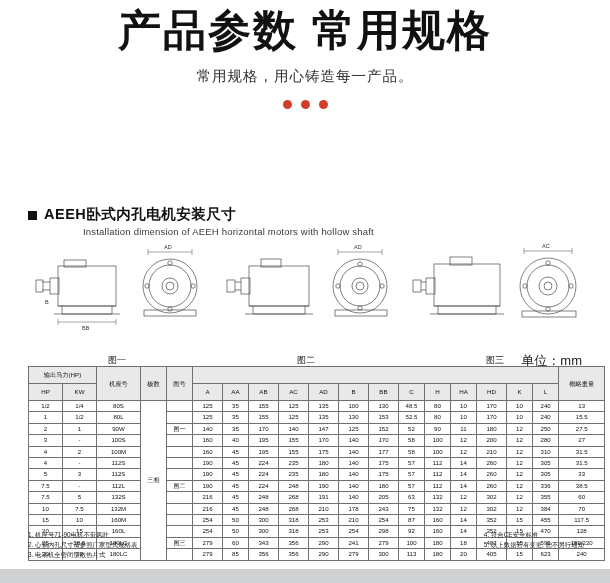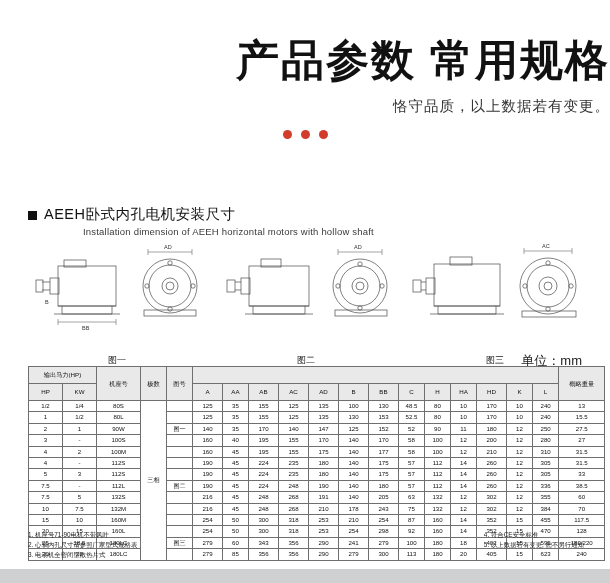--- a/index.html
+++ b/index.html
@@ -11,7 +11,7 @@
   .page{width:610px;height:583px;position:relative;}
 
   
-  .header{padding-top:38px;text-align:right;}
+  .header{padding-top:8px;text-align:center;}
   .title{
     font-size:43px;font-weight:bold;letter-spacing:2px;color:#111;
     line-height:1.05;

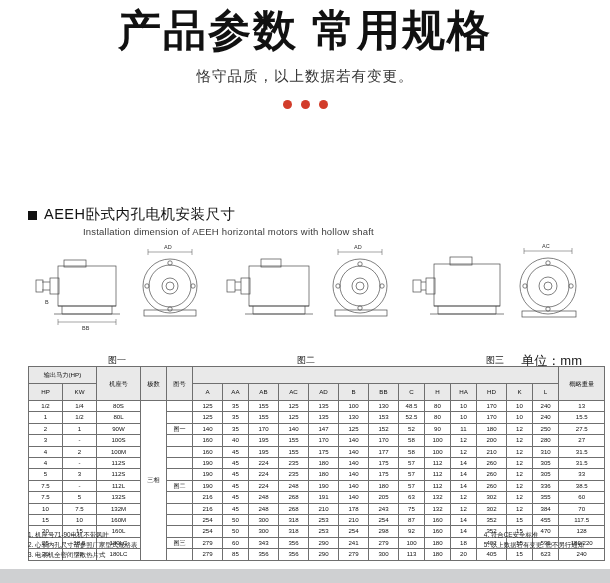--- a/index.html
+++ b/index.html
@@ -82,7 +82,7 @@
 
   <div class="header">
     <div class="title">产品参数 常用规格</div>
-    <div class="subtitle">恪守品质，以上数据若有变更。</div>
+    <div class="subtitle">常用规格，用心铸造每一产品。</div>
     <div class="dots">
       <span></span>
       <span></span>

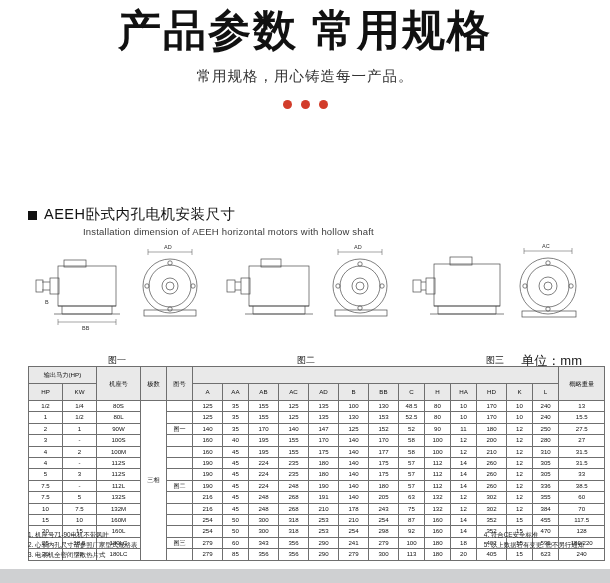--- a/index.html
+++ b/index.html
@@ -32,7 +32,7 @@
   .sq{
     width:9px;height:9px;background:#111;margin-top:6px;flex:0 0 auto;
   }
-  .sec-cn{font-size:14.5px;font-weight:normal;color:#111;letter-spacing:.5px;}
+  .sec-cn{font-size:14.5px;font-weight:bold;color:#111;letter-spacing:.5px;}
   .sec-en{font-size:9.5px;color:#3a3a3a;margin-top:2px;letter-spacing:.2px;padding-left:39px;}
 
   

